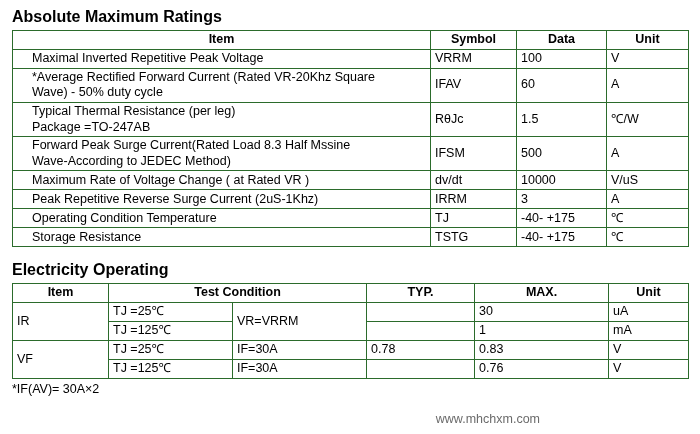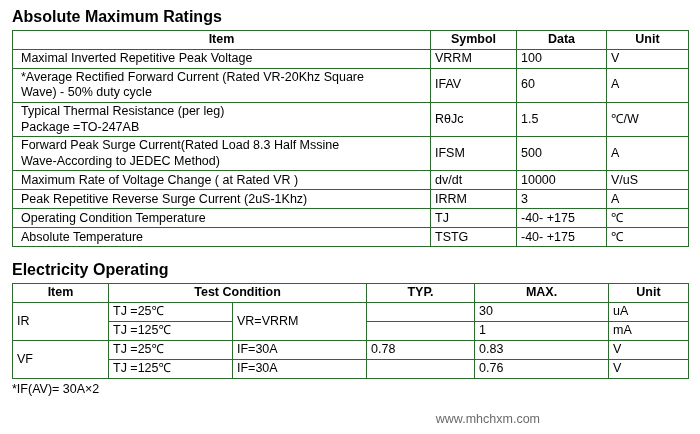--- a/index.html
+++ b/index.html
@@ -54,7 +54,7 @@
   .l { text-align: left; }
   .tall { height: 34px; }
   .row-h { height: 19px; }
-  .item-cell { padding-left: 8px; }
+  .item-cell { padding-left: 19px; }
   .pkg-line { display: block; padding-right: 58px; }
   .footnote {
     font-size: 12.5px;

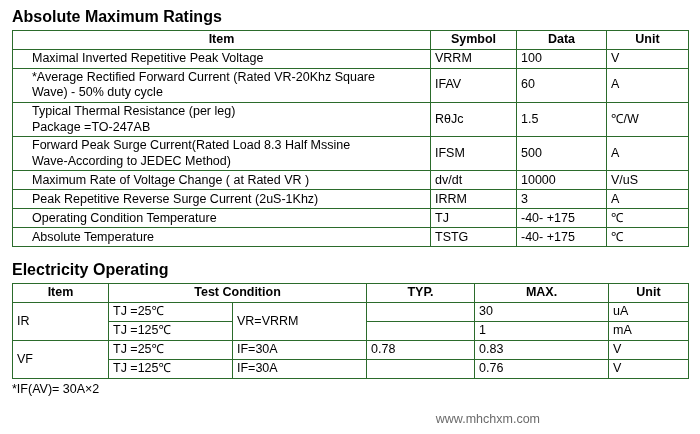--- a/index.html
+++ b/index.html
@@ -151,7 +151,7 @@
       </tr>
 
       <tr class="row-h">
-        <td class="l item-cell">Absolute Temperature</td>
+        <td class="l item-cell">Storage Resistance</td>
         <td class="c">TSTG</td>
         <td class="c">-40- +175</td>
         <td class="c">℃</td>

